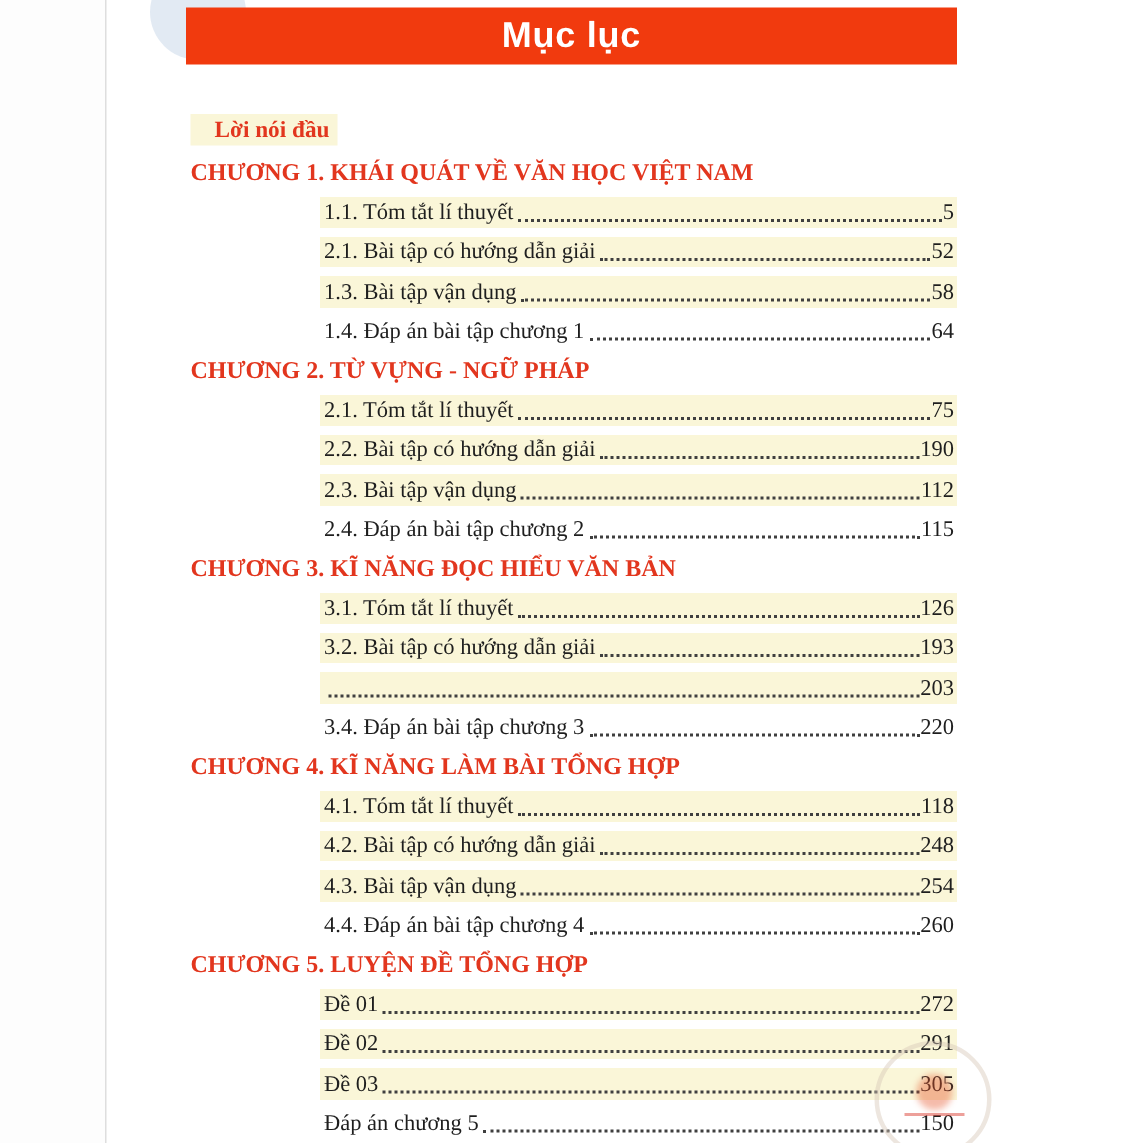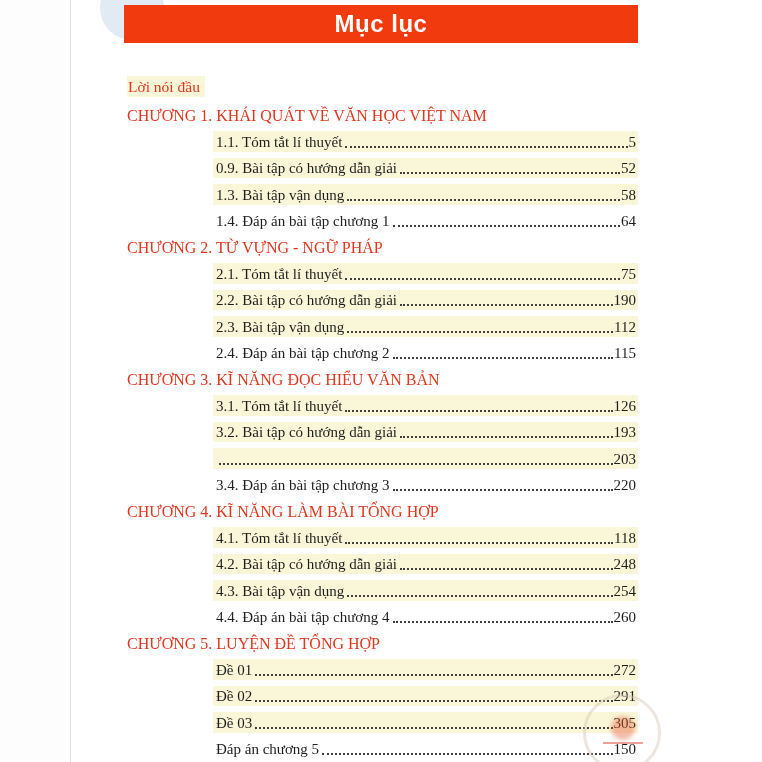--- a/index.html
+++ b/index.html
@@ -26,8 +26,8 @@
   .banner-title{color:var(--banner-text);font-family:"Liberation Sans","DejaVu Sans",sans-serif;
     font-weight:bold;font-size:24px;letter-spacing:0.5px;}
   .preface{position:absolute;left:127px;top:74px;height:26px;line-height:26px;z-index:2;}
-  .preface span{color:var(--accent-red);font-weight:normal;font-size:15.5px;
-    background:var(--highlight);padding:2px 5px 2px 1px;}
+  .preface span{color:var(--accent-red);font-weight:bold;font-size:15.5px;
+    background:var(--highlight);padding:2px 5px 2px 16px;}
   .chapters{position:absolute;left:127px;top:103px;width:511px;z-index:2;}
   .chapter{height:132px;}
   .chapter-title{height:26.4px;line-height:26.4px;color:var(--accent-red);

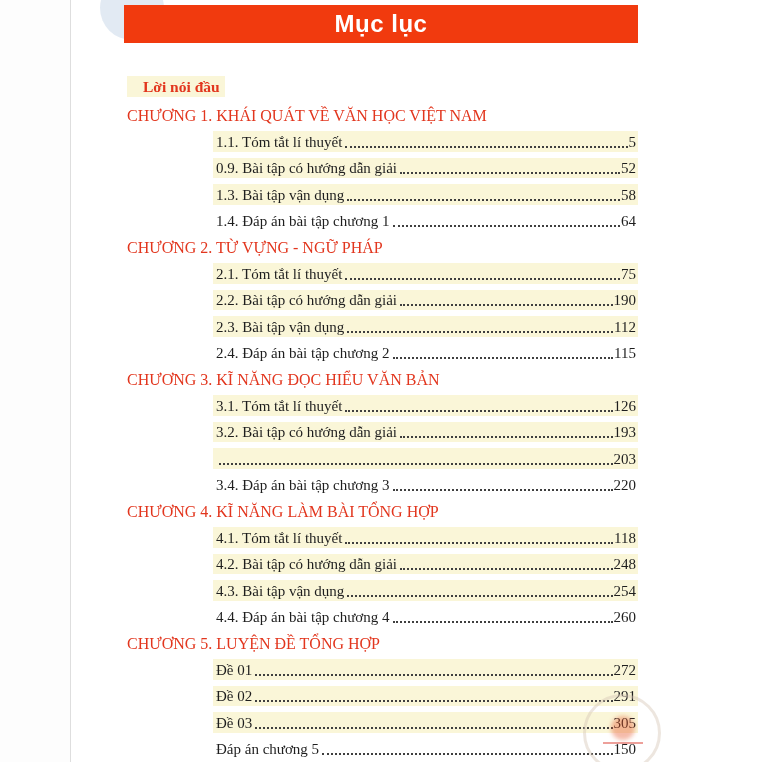--- a/index.html
+++ b/index.html
@@ -31,7 +31,7 @@
   .chapters{position:absolute;left:127px;top:103px;width:511px;z-index:2;}
   .chapter{height:132px;}
   .chapter-title{height:26.4px;line-height:26.4px;color:var(--accent-red);
-    font-weight:normal;font-size:16px;white-space:nowrap;}
+    font-weight:bold;font-size:16px;white-space:nowrap;}
   .item-row{height:26.4px;margin-left:86px;display:flex;align-items:flex-end;
     border-top:2px solid transparent;border-bottom:4px solid transparent;
     background-clip:padding-box;padding:0 2px 0 3px;text-align:right;}

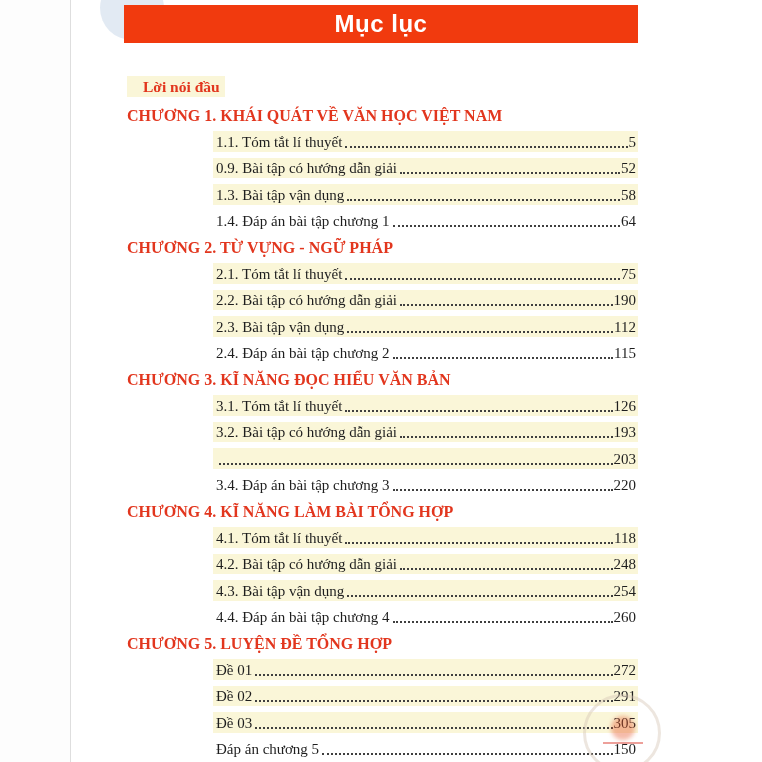--- a/index.html
+++ b/index.html
@@ -74,7 +74,7 @@
           <span class="item-page">5</span>
         </div>
         <div class="item-row hl">
-          <span class="item-label">0.9. Bài tập có hướng dẫn giải</span>
+          <span class="item-label">2.1. Bài tập có hướng dẫn giải</span>
           <span class="leader"></span>
           <span class="item-page">52</span>
         </div>

